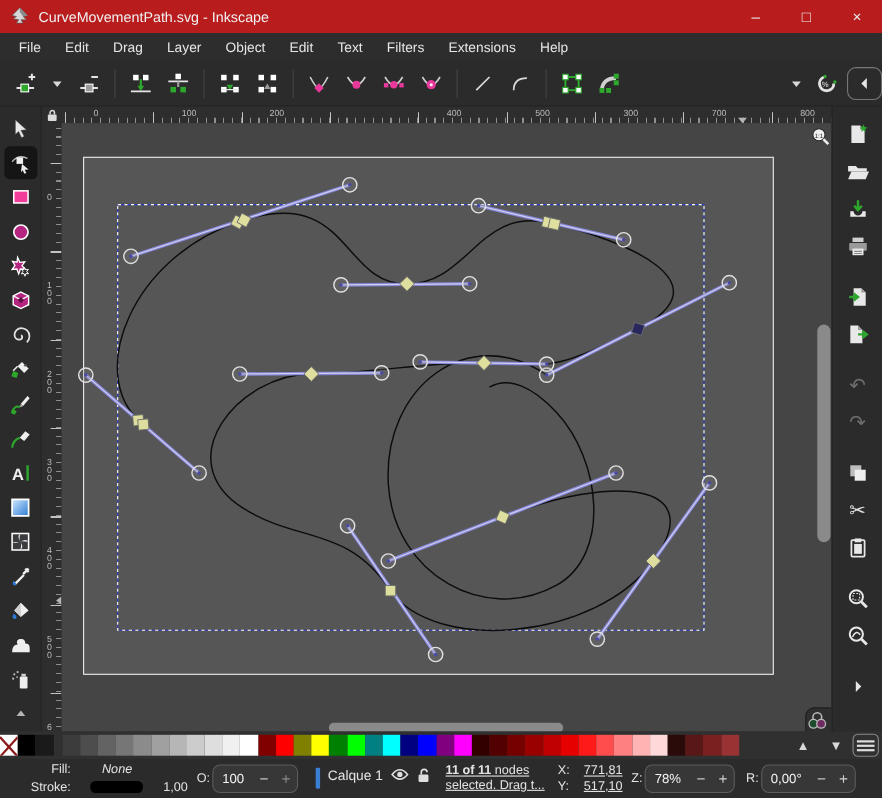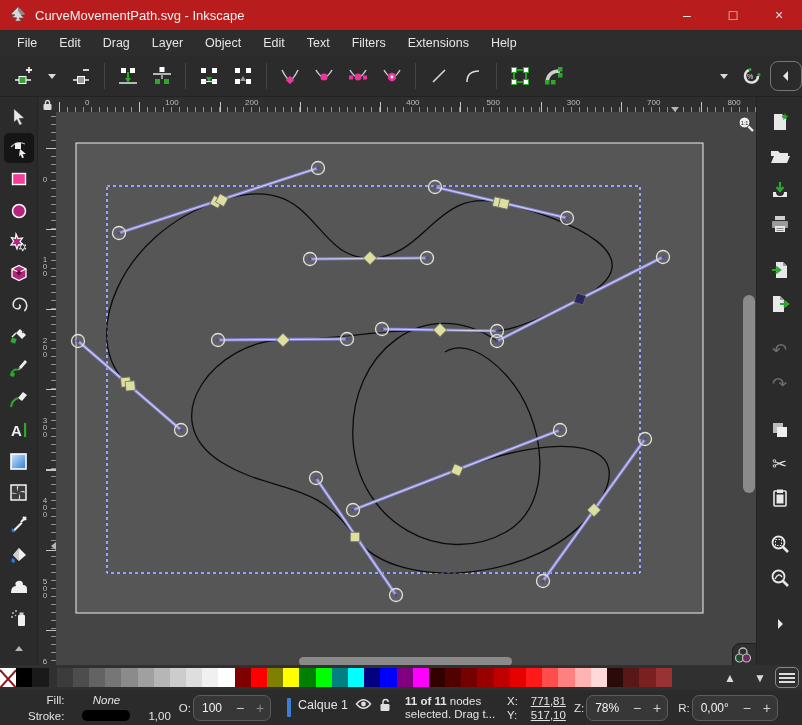--- a/index.html
+++ b/index.html
@@ -98,7 +98,7 @@
   .spin .pm.dim { color:#8a8a8a; }
   .layerchip { display:flex; gap:7px; margin-left:14px; }
   .layerbar { width:4px; height:19px; background:#3b7fd4; border-radius:1px; }
-  .msg { margin-left:14px; line-height:13px; width:96px; }
+  .msg { margin-left:14px; line-height:13px; width:96px;text-decoration:underline; }
   .coords { margin-left:6px; display:grid; grid-template-columns:auto auto; column-gap:10px; line-height:14px; }
   .coords .num { text-align:right; min-width:38px;text-decoration:underline; }
   .zlab { margin-left:8px; }

